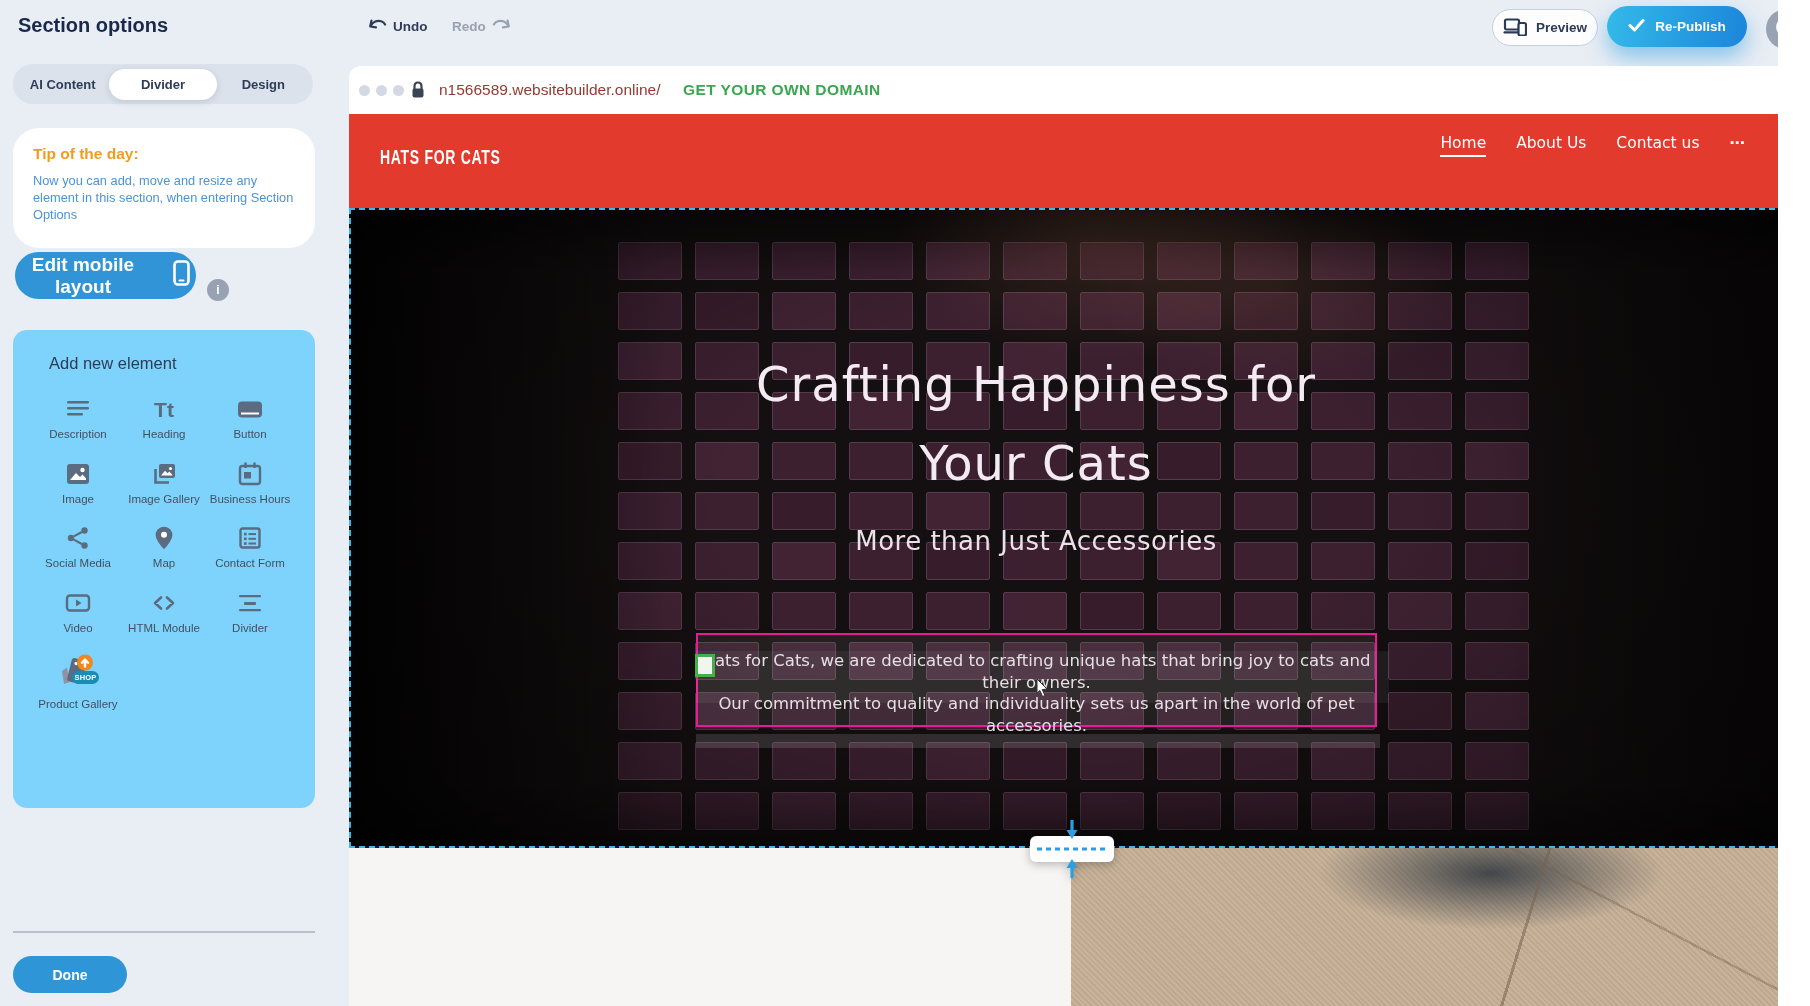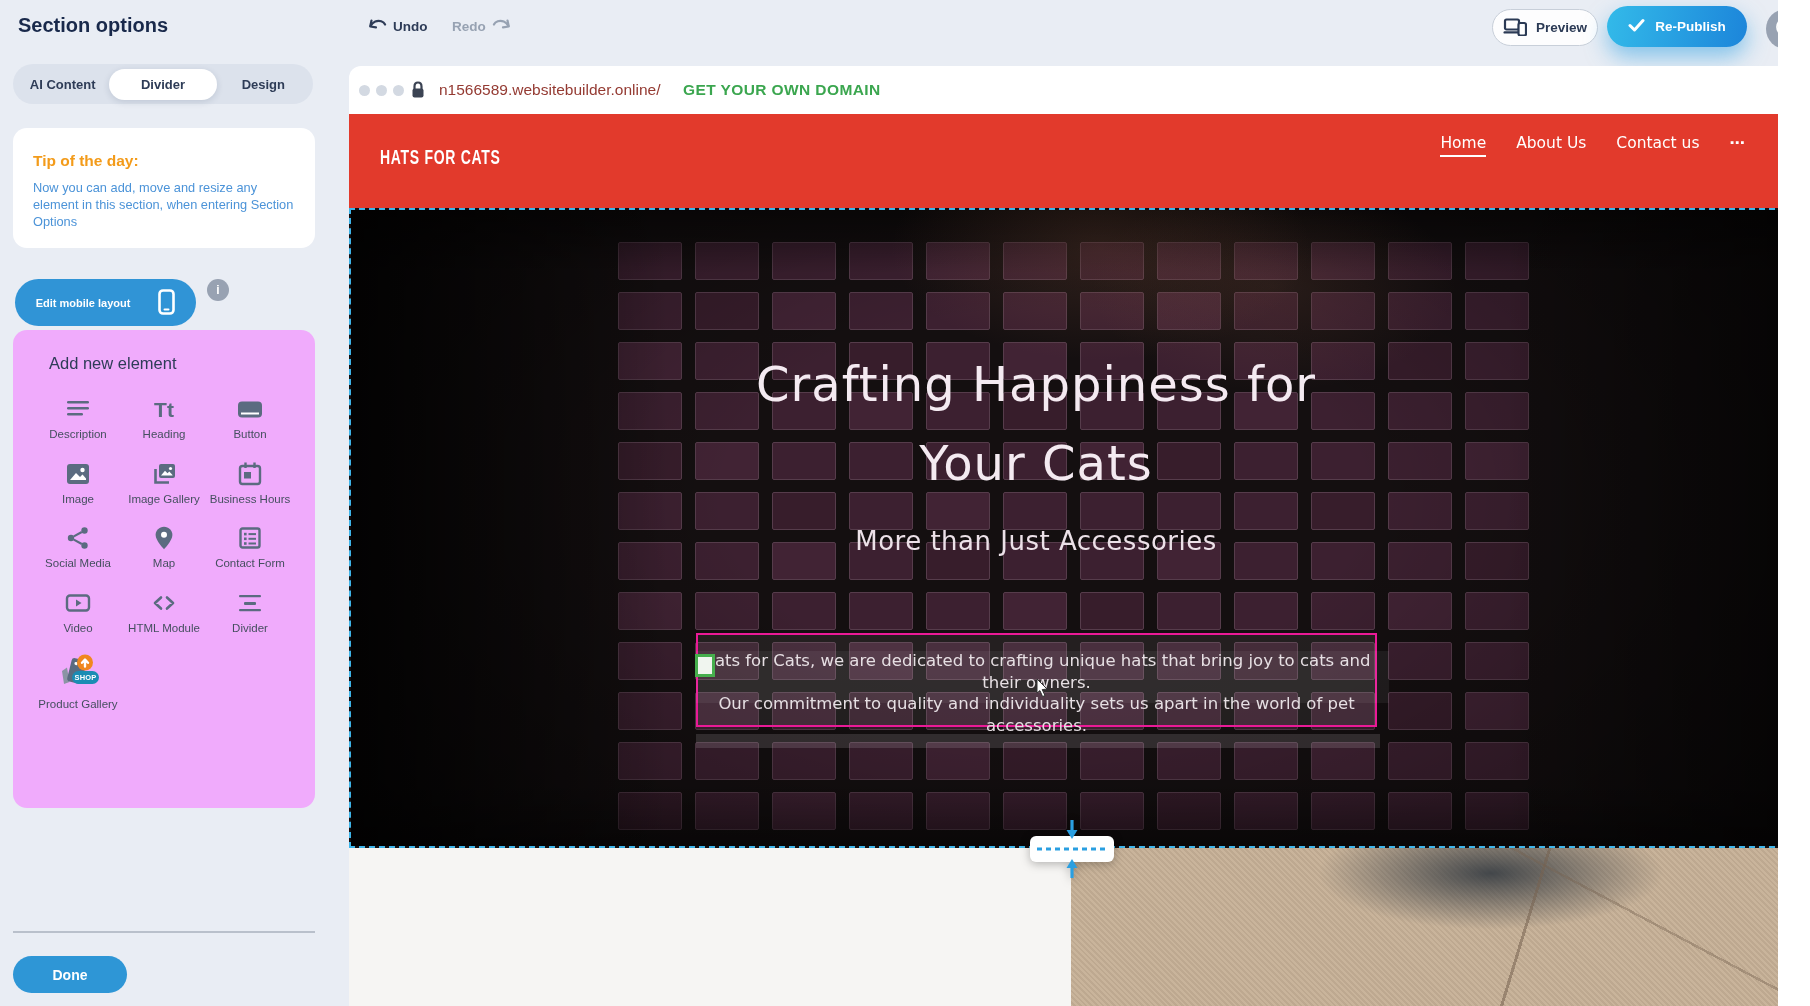--- a/index.html
+++ b/index.html
@@ -27,8 +27,8 @@
       display:flex;align-items:center;padding:0 3px;box-sizing:border-box;}
   .tab{flex:1;text-align:center;font-size:13px;font-weight:700;color:#2e3c57;padding:8px 0;cursor:pointer;}
   .tab.active{flex:1.15;background:#fff;border-radius:17px;box-shadow:0 2px 7px rgba(20,40,80,.14);}
-  .tip-card{left:13px;top:128px;width:302px;height:120px;background:#fff;border-radius:14px;
-      padding:24px 20px;box-sizing:border-box;}
+  .tip-card{left:13px;top:128px;width:302px;height:120px;background:#fff;border-radius:26px;
+      padding:17px 20px;box-sizing:border-box;}
   .tip-title{color:#f39b1a;font-size:15.5px;font-weight:700;}
   .tip-body{margin-top:9px;color:#4b93d8;font-size:12.8px;line-height:17px;}
   .edit-mobile-btn{left:15px;top:279px;width:181px;height:47px;border-radius:24px;border:none;background:#3094d6;

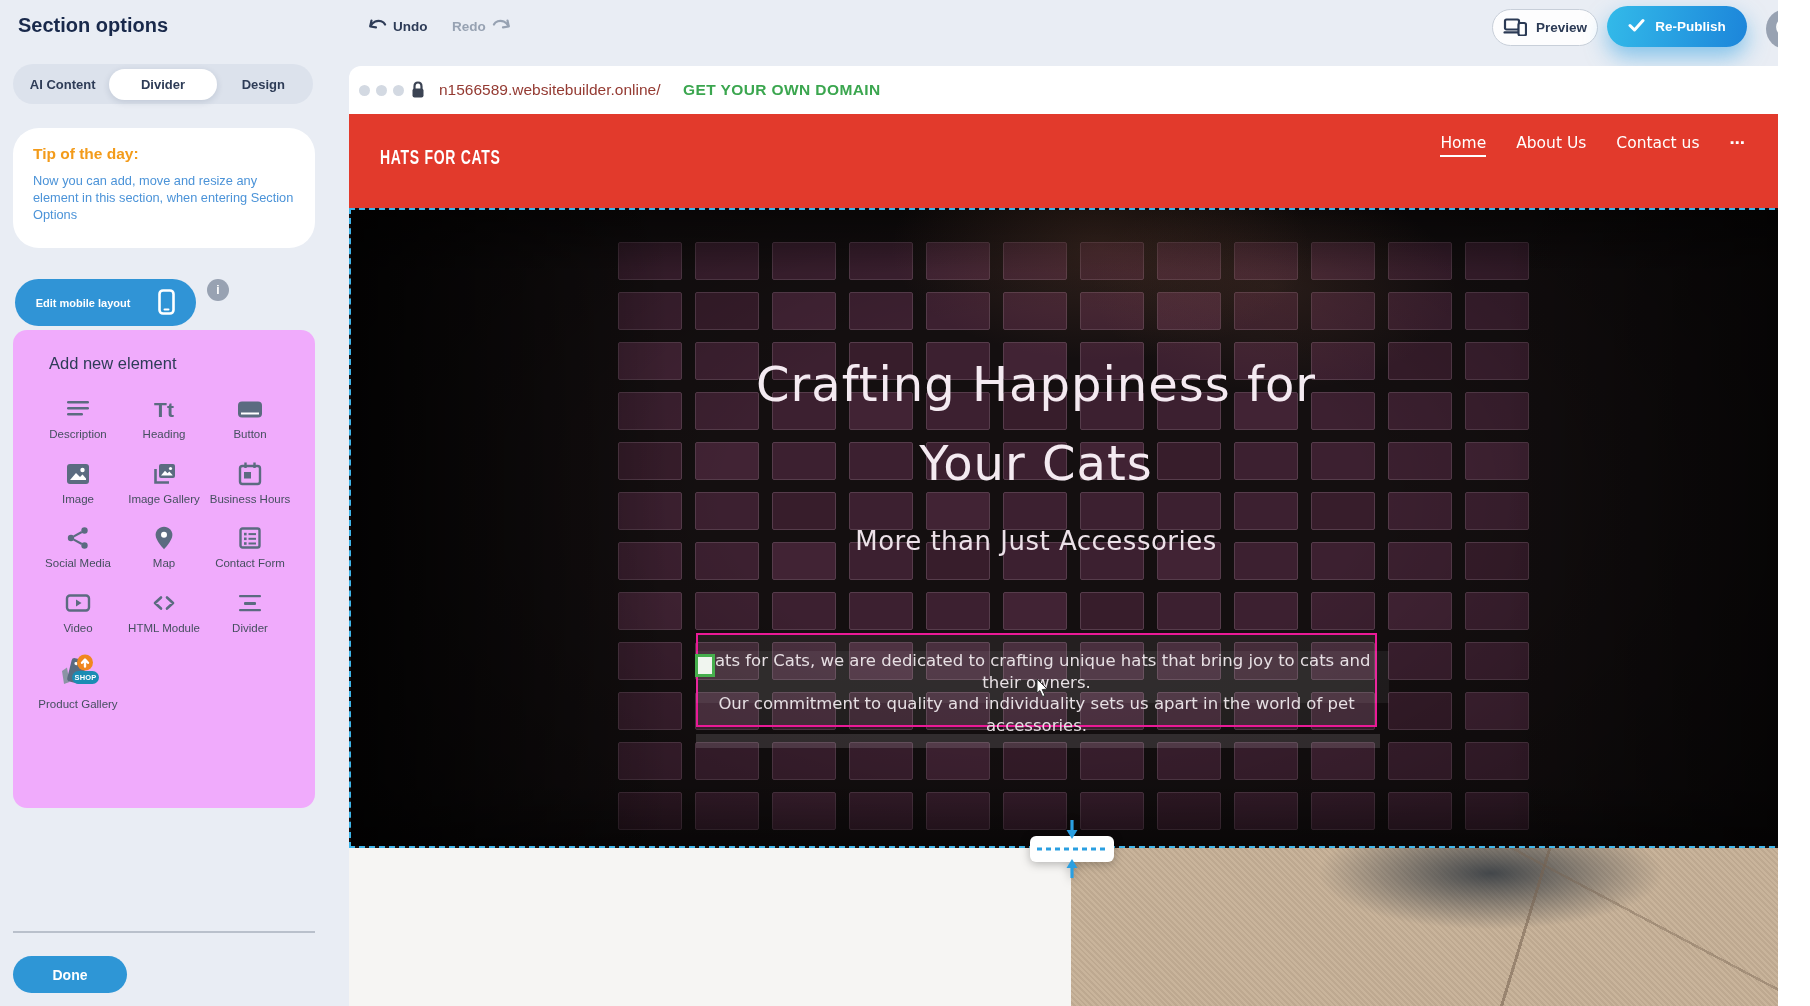--- a/index.html
+++ b/index.html
@@ -31,8 +31,8 @@
       padding:17px 20px;box-sizing:border-box;}
   .tip-title{color:#f39b1a;font-size:15.5px;font-weight:700;}
   .tip-body{margin-top:9px;color:#4b93d8;font-size:12.8px;line-height:17px;}
-  .edit-mobile-btn{left:15px;top:279px;width:181px;height:47px;border-radius:24px;border:none;background:#3094d6;
-      color:#fff;font-size:11px;font-weight:700;display:flex;align-items:center;justify-content:center;gap:28px;cursor:pointer;
+  .edit-mobile-btn{left:15px;top:252px;width:181px;height:47px;border-radius:24px;border:none;background:#3094d6;
+      color:#fff;font-size:19px;font-weight:700;display:flex;align-items:center;justify-content:center;gap:28px;cursor:pointer;
       font-family:"Liberation Sans",sans-serif;}
   .info-btn{left:207px;top:279px;width:22px;height:22px;border-radius:50%;background:#98a2b2;color:#fff;
       font-size:12px;font-weight:700;display:flex;align-items:center;justify-content:center;cursor:pointer;}

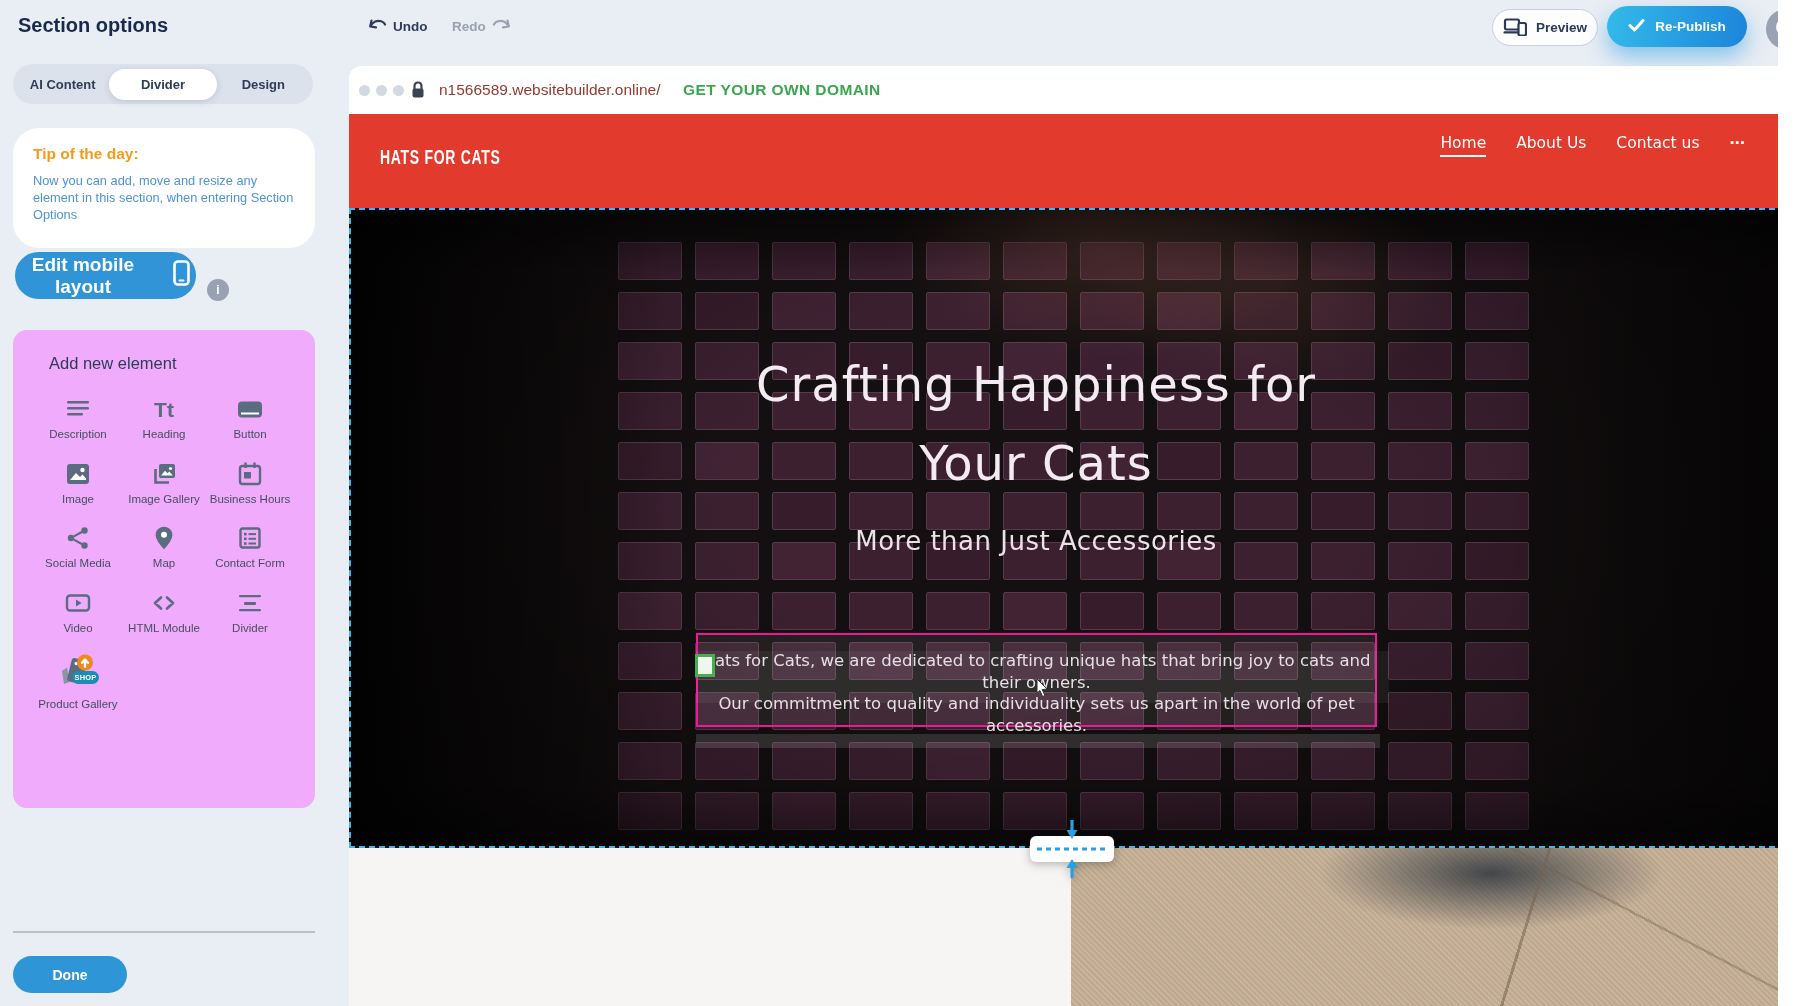--- a/index.html
+++ b/index.html
@@ -36,7 +36,7 @@
       font-family:"Liberation Sans",sans-serif;}
   .info-btn{left:207px;top:279px;width:22px;height:22px;border-radius:50%;background:#98a2b2;color:#fff;
       font-size:12px;font-weight:700;display:flex;align-items:center;justify-content:center;cursor:pointer;}
-  .add-card{left:13px;top:330px;width:302px;height:478px;background:#f0abfc;border-radius:14px;}
+  .add-card{left:13px;top:330px;width:302px;height:478px;background:#7dd3fc;border-radius:14px;}
   .add-title{position:absolute;left:36px;top:24px;font-size:16.5px;font-weight:500;color:#2e3c57;}
   .el-grid{position:absolute;left:24px;top:64px;width:254px;display:grid;
       grid-template-columns:repeat(3,1fr);column-gap:4px;row-gap:17px;}

